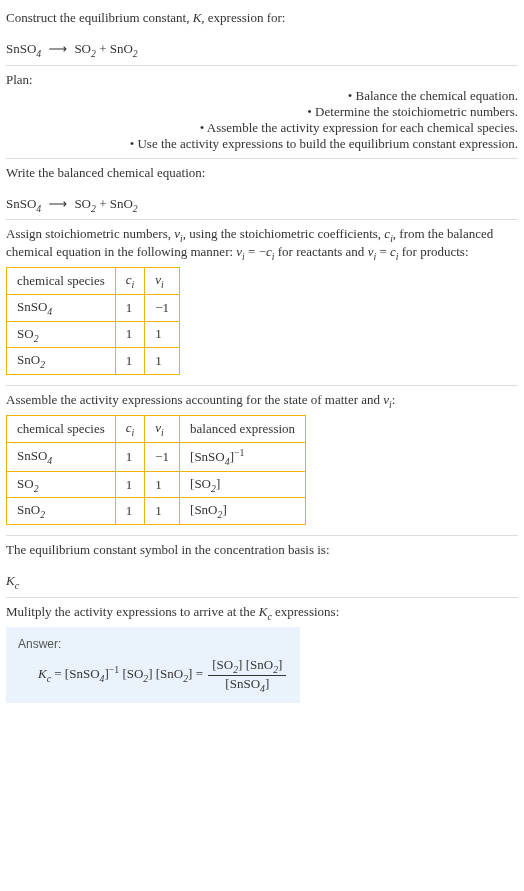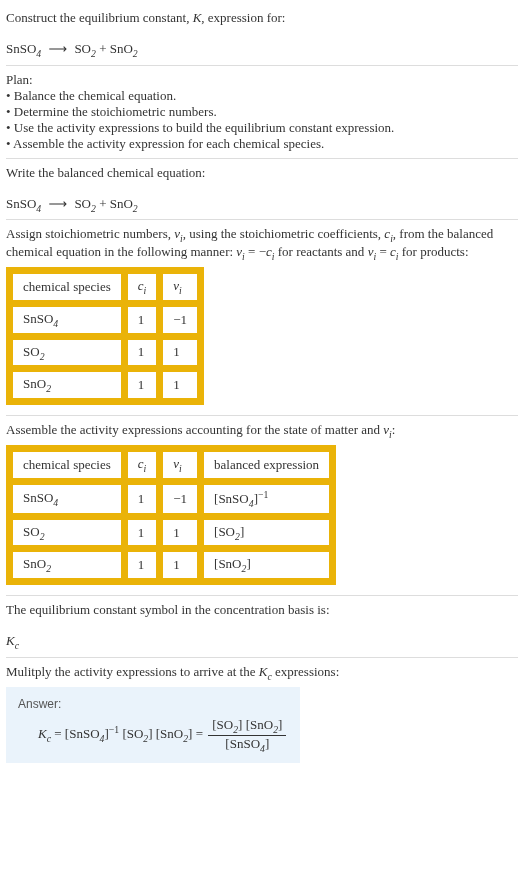--- a/index.html
+++ b/index.html
@@ -66,7 +66,7 @@
   .sup { font-size: 0.75em; vertical-align: super; }
   .arrow { display:inline-block; padding:0 4px; }
   .eqline { margin-top:15px; }
-  .plan-line { margin-left: 0; }
+  .plan-line { margin-left: 0; text-align: right; }
   .kc-line { padding-left: 20px; }
 </style>
 </head>

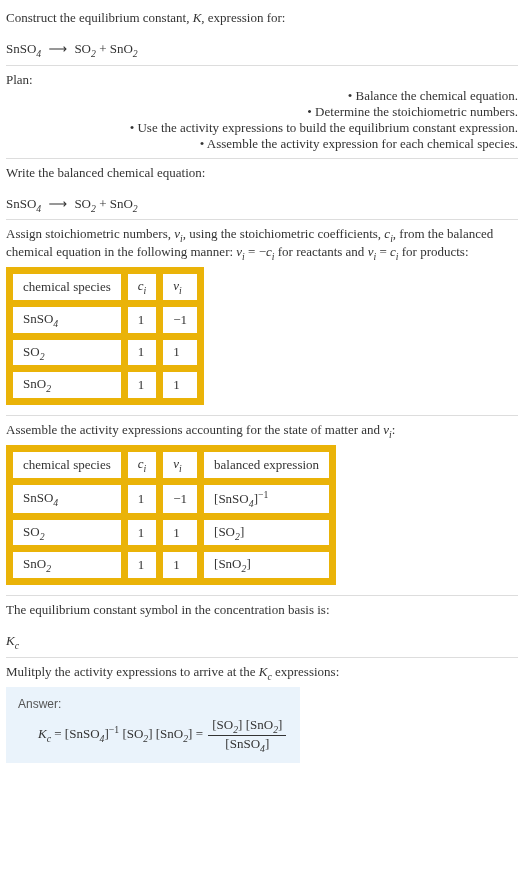--- a/index.html
+++ b/index.html
@@ -87,8 +87,8 @@
   <div>Plan:</div>
   <div class="plan-line">• Balance the chemical equation.</div>
   <div class="plan-line">• Determine the stoichiometric numbers.</div>
+  <div class="plan-line">• Assemble the activity expression for each chemical species.</div>
   <div class="plan-line">• Use the activity expressions to build the equilibrium constant expression.</div>
-  <div class="plan-line">• Assemble the activity expression for each chemical species.</div>
 </div>
 
 <div class="section">

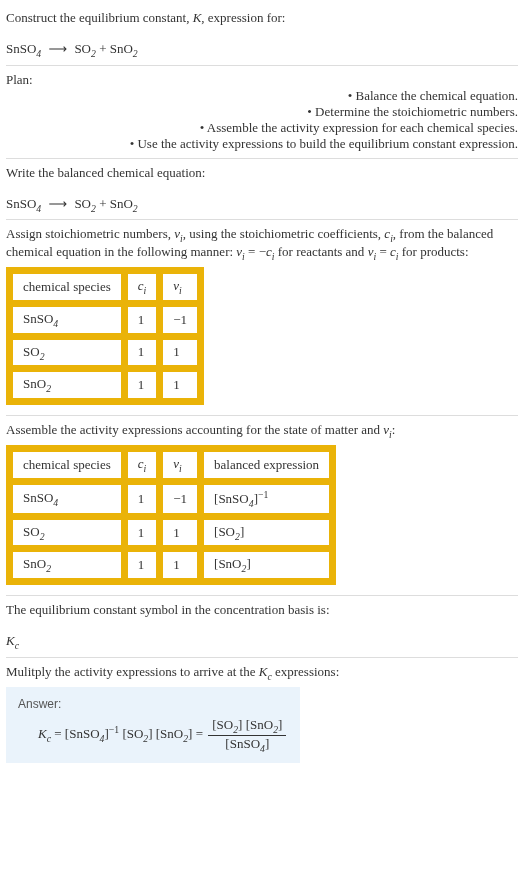--- a/index.html
+++ b/index.html
@@ -35,7 +35,7 @@
     margin-bottom: 4px;
   }
   th, td {
-    border: 7px solid #eab308;
+    border: 1px solid #eab308;
     padding: 4px 10px;
     text-align: left;
     font-weight: normal;

